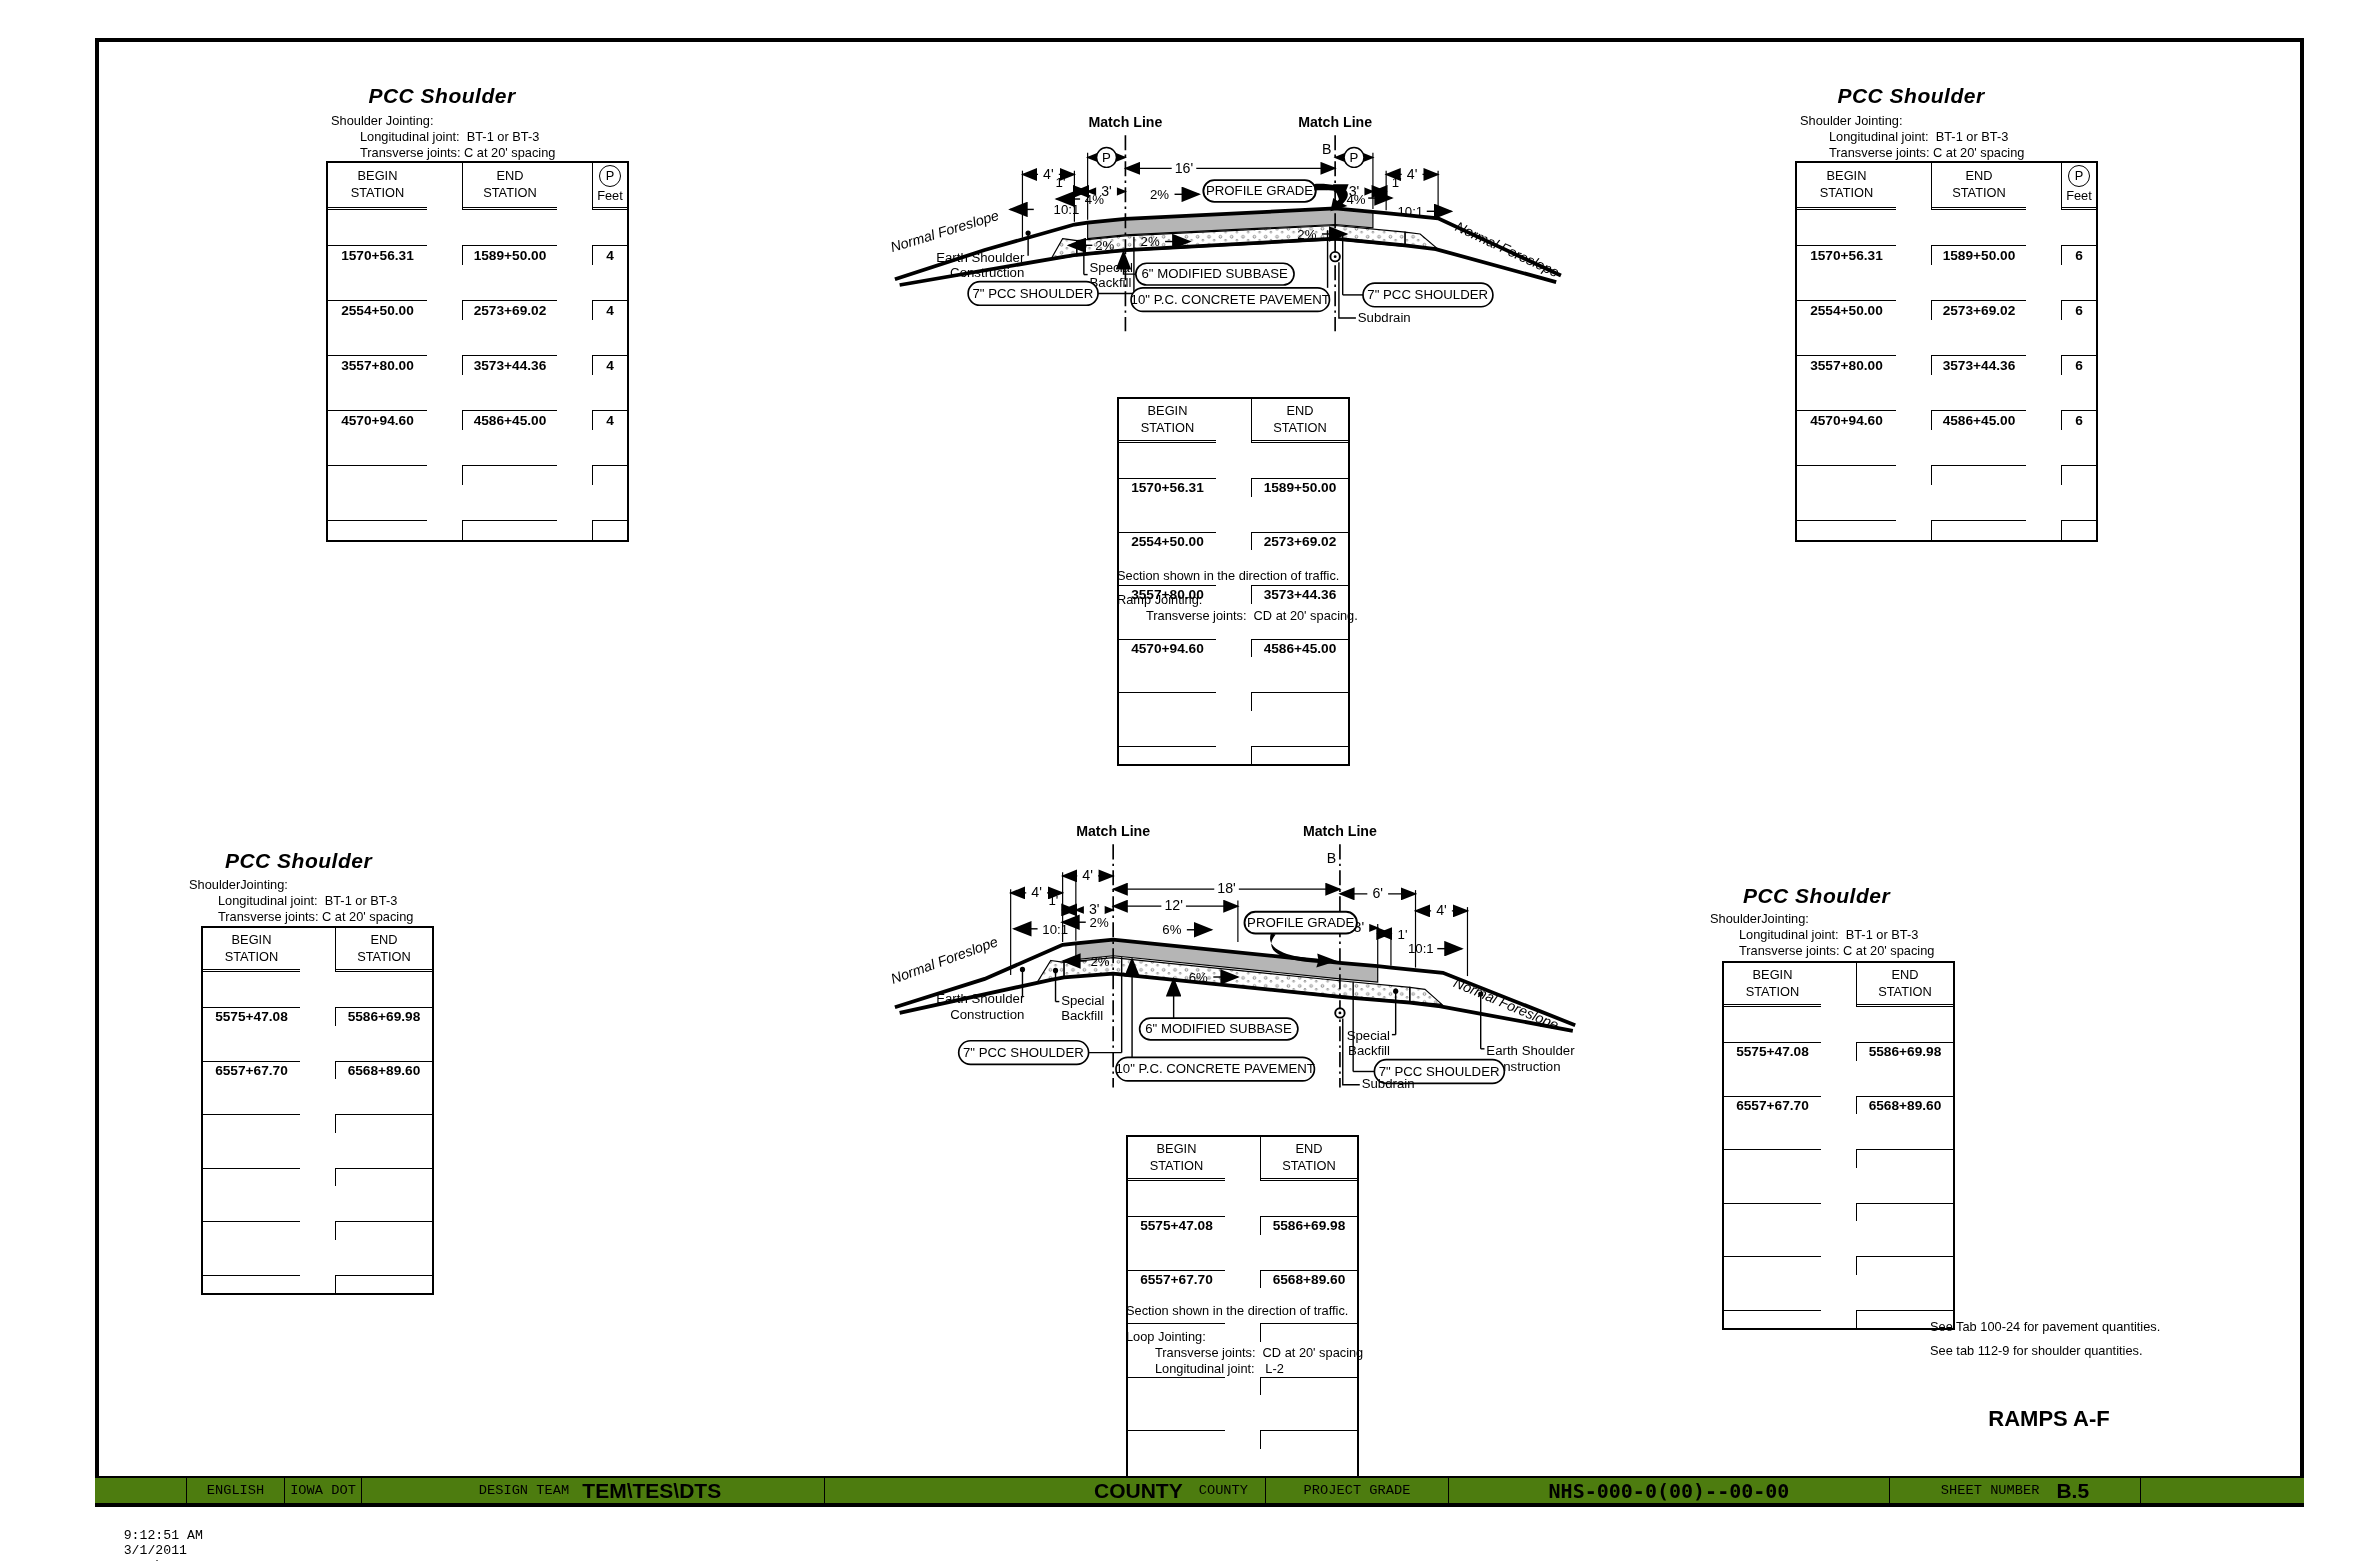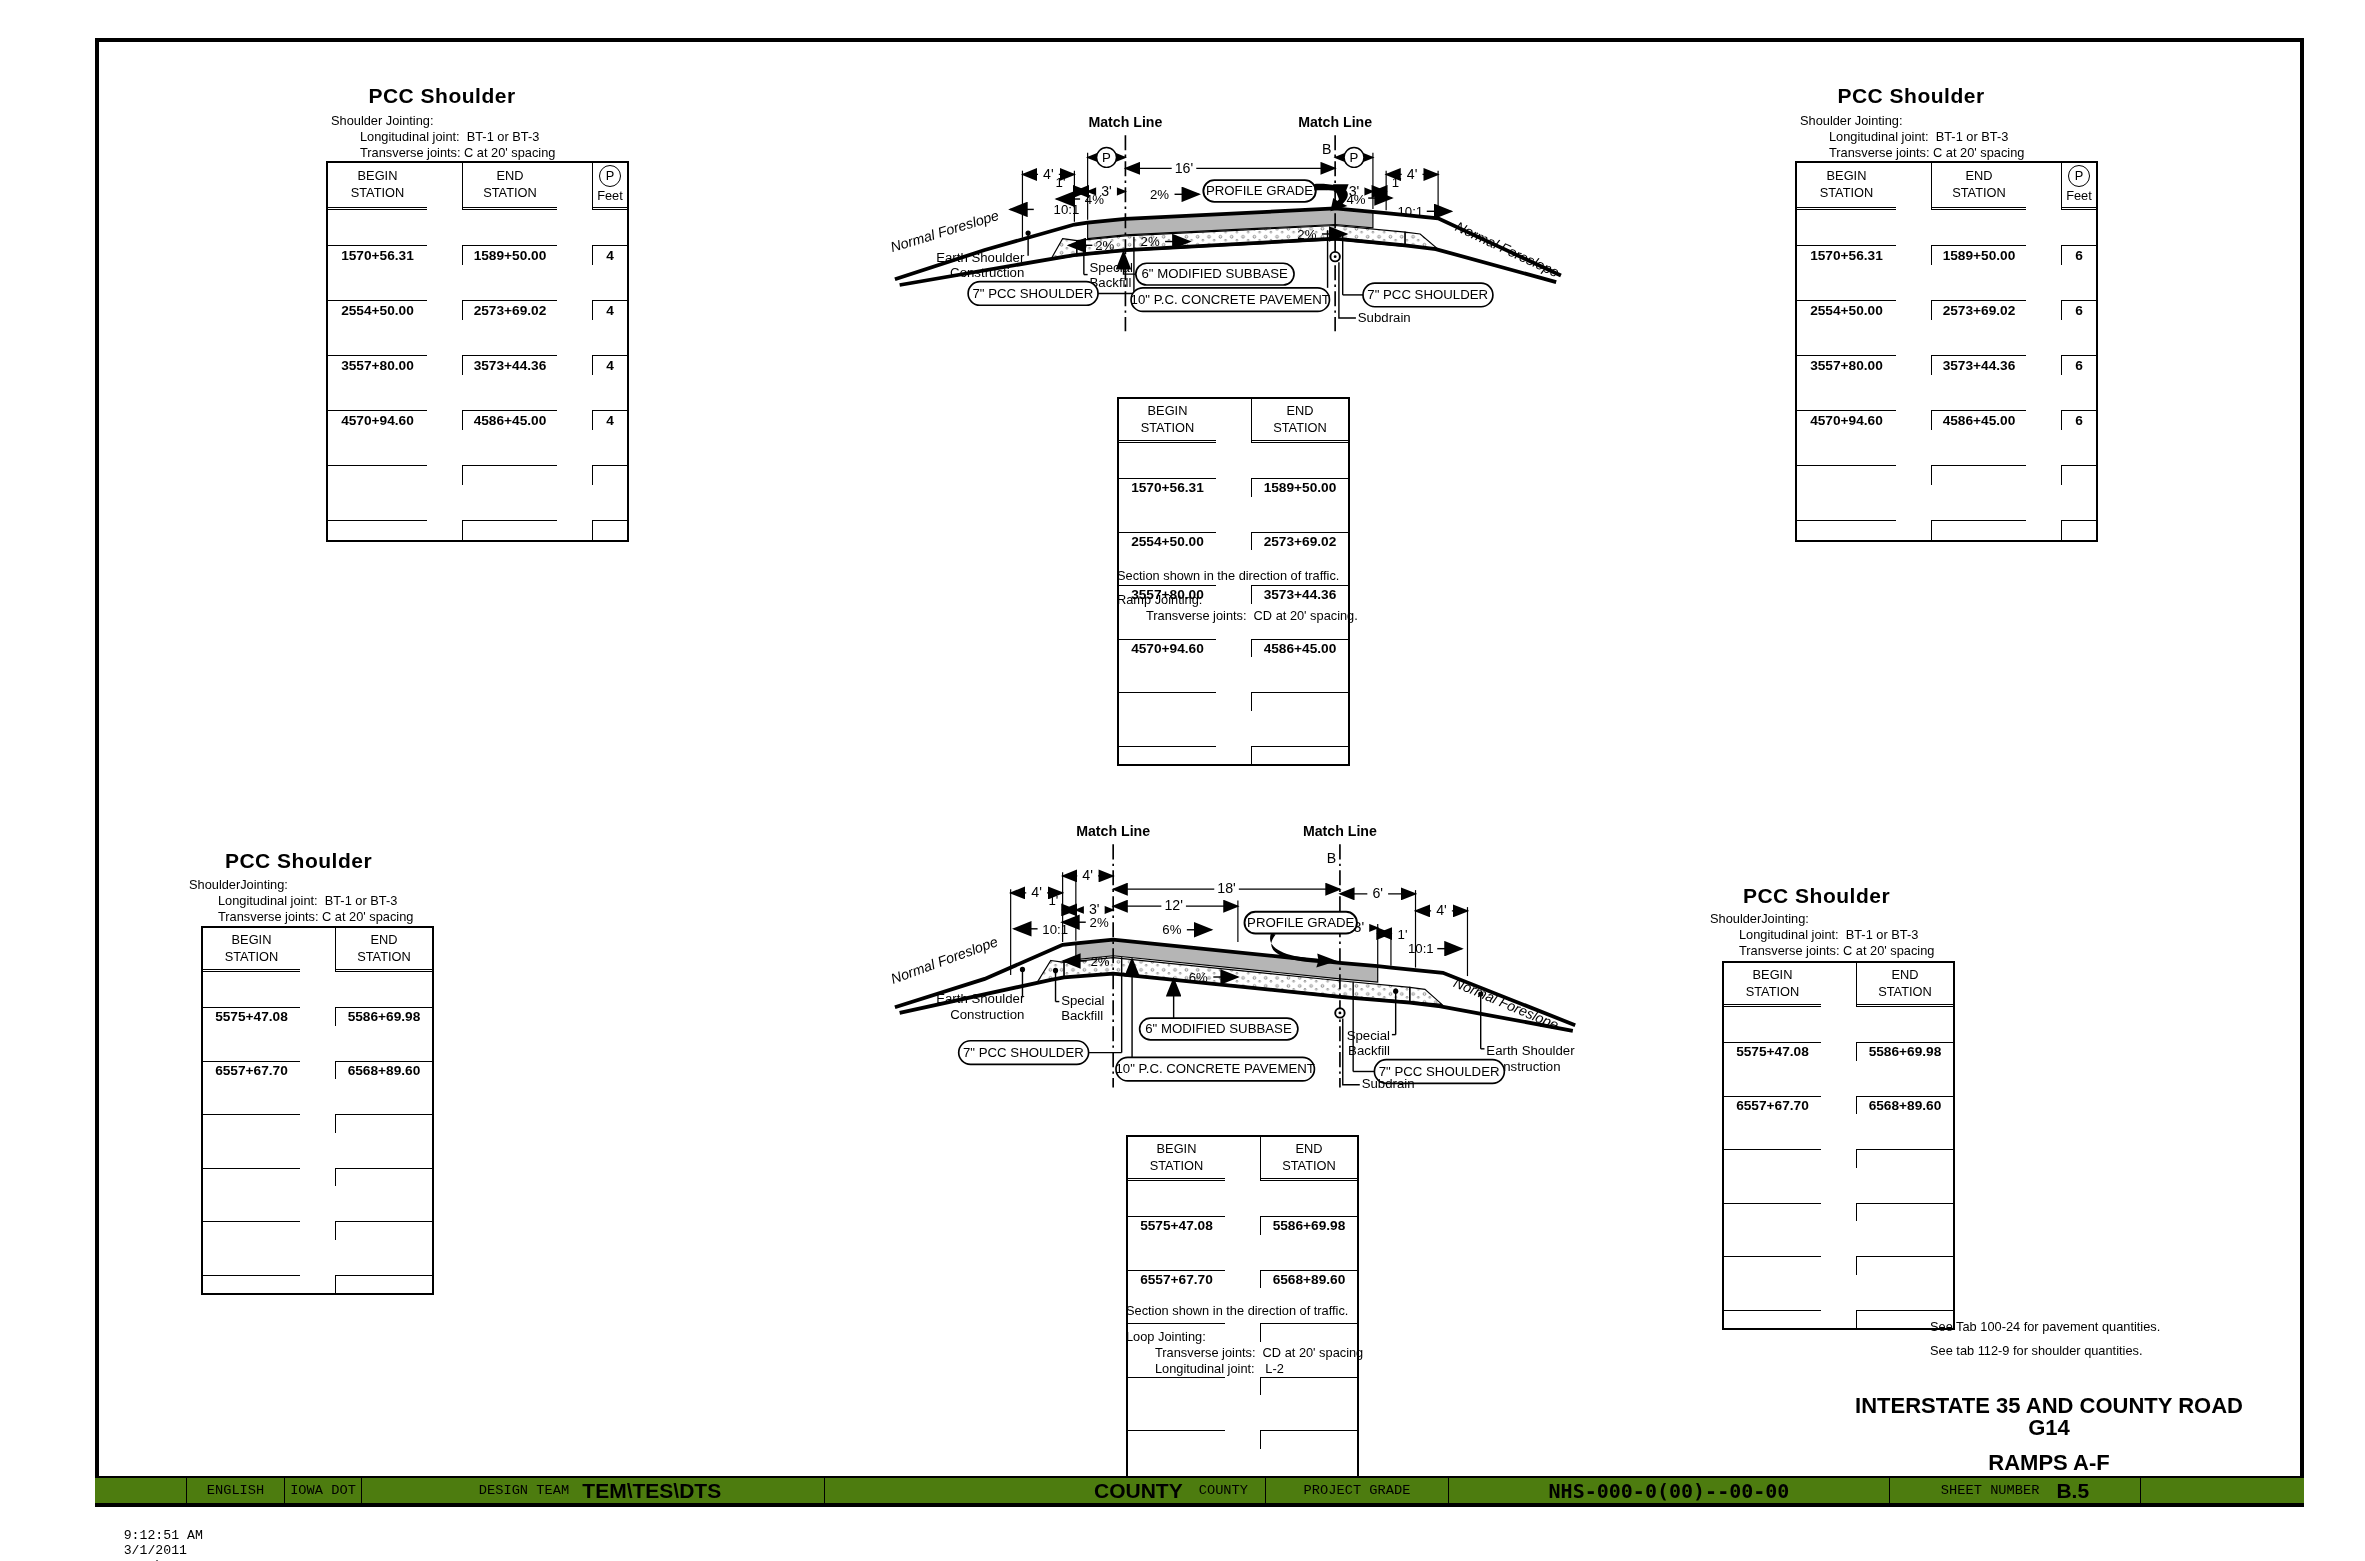--- a/index.html
+++ b/index.html
@@ -6,7 +6,7 @@
   body{width:2413px;height:1561px;position:relative;font-family:"Liberation Sans",sans-serif;color:#000;}
   .abs{position:absolute;}
   #border-rect{left:95px;top:38px;width:2209px;height:1469px;border:4.7px solid #000;box-sizing:border-box;}
-  .blocktitle{font-size:21px;font-weight:bold;text-align:center;letter-spacing:0.5px;}
+  .blocktitle{font-size:21px;font-weight:bold;text-align:center;letter-spacing:0.5px;font-style:italic;}
   .joint{font-size:12.8px;line-height:1.25;}
   .joint .ind{padding-left:29px;white-space:pre;}
   .stbl{border:2.4px solid #000;box-sizing:border-box;display:grid;background:#fff;gap:35px;}

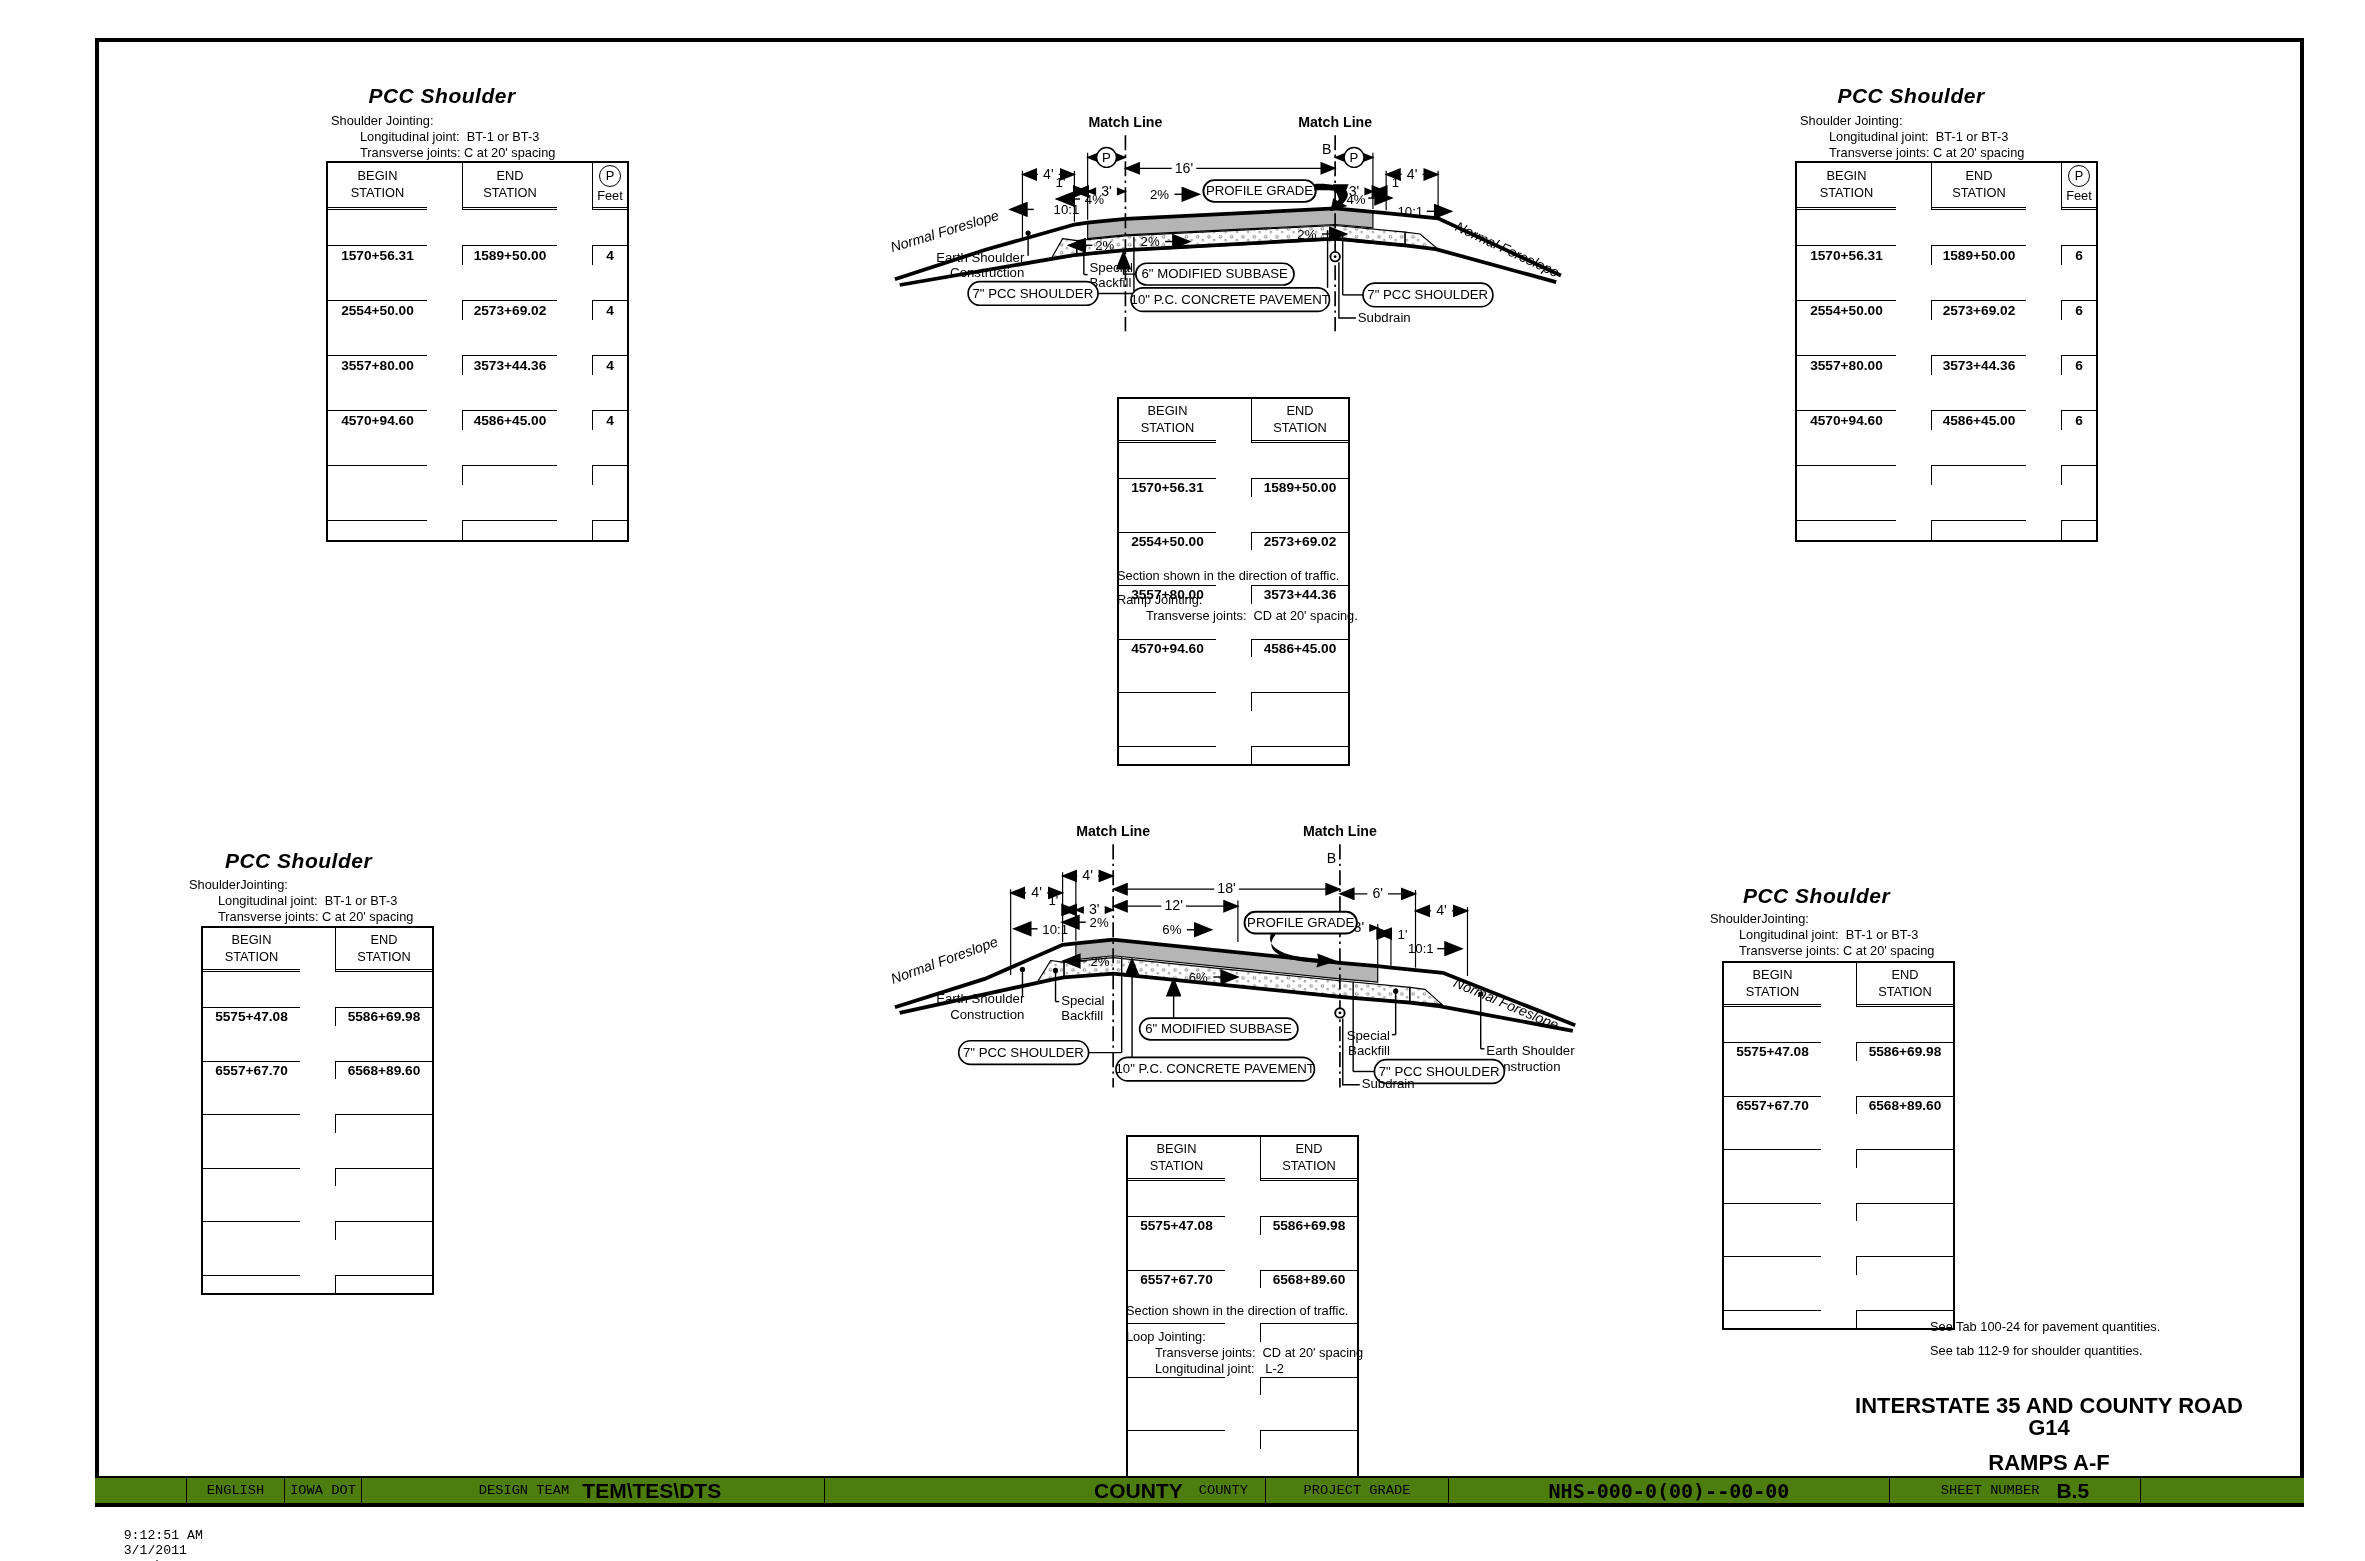--- a/index.html
+++ b/index.html
@@ -485,7 +485,6 @@
   <div class="abs note" style="left:1930px;top:1343px;">See tab 112-9 for shoulder quantities.</div>
 
   <div id="main-title" class="abs">
-    <div>INTERSTATE 35 AND COUNTY ROAD G14</div>
     <div class="l2">RAMPS A-F</div>
   </div>
 

